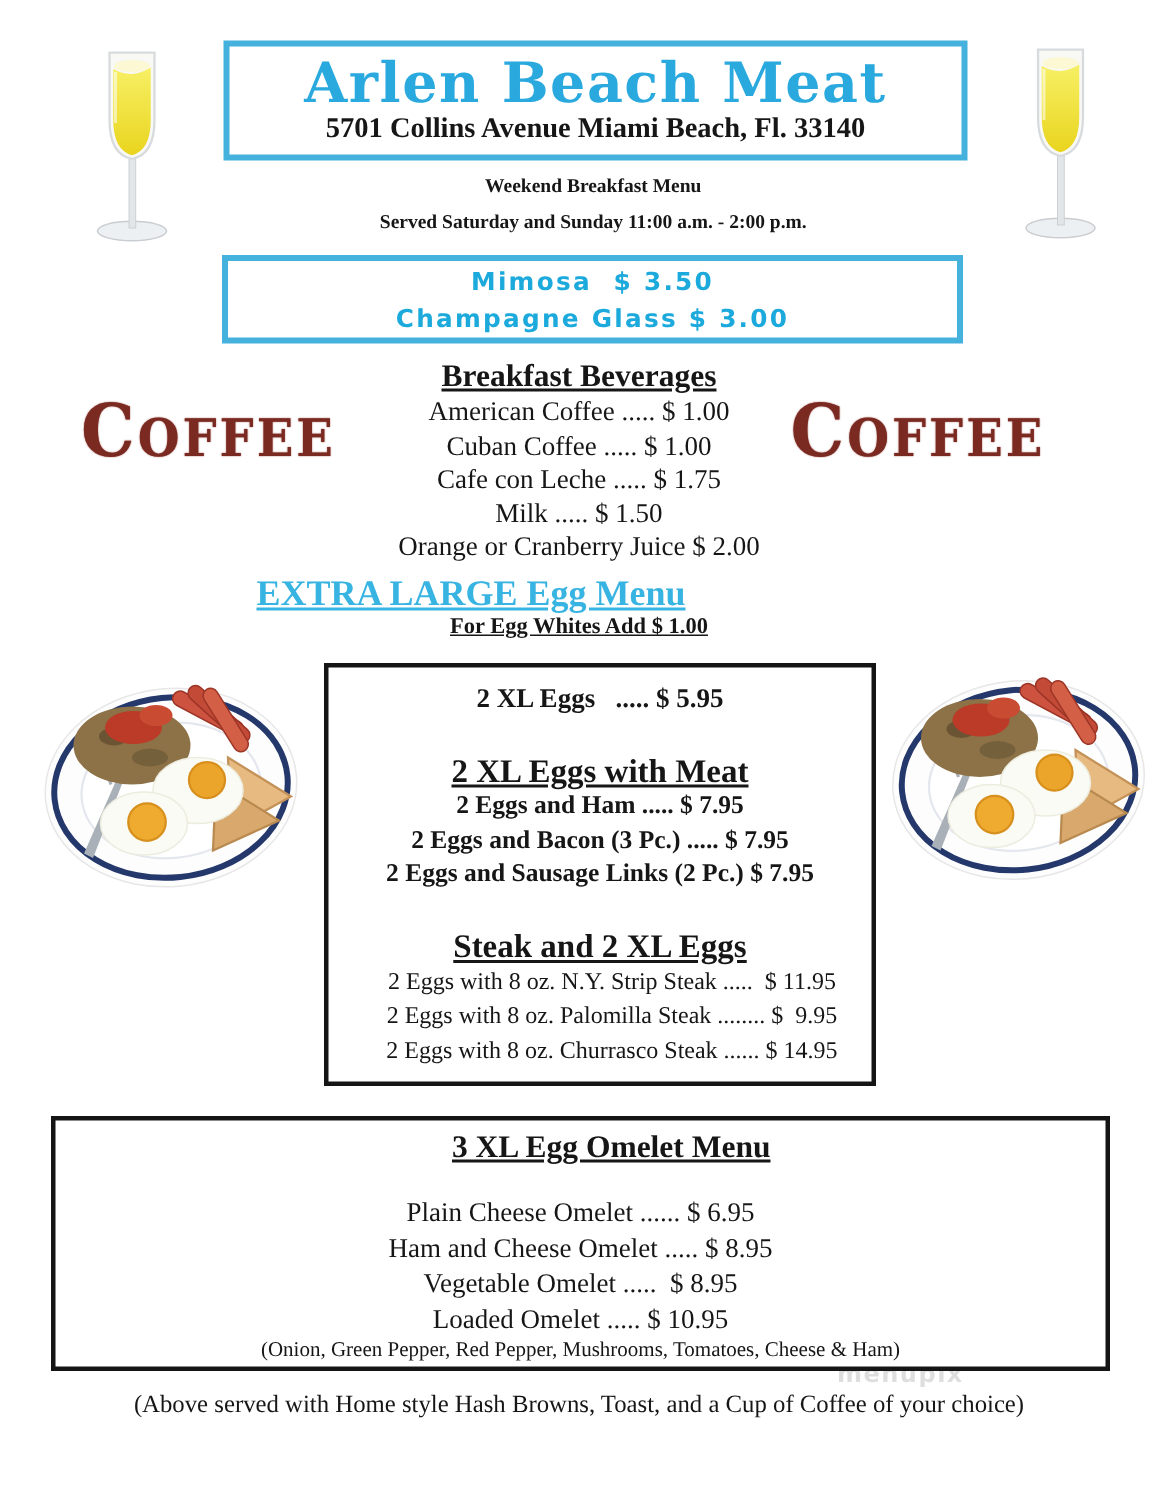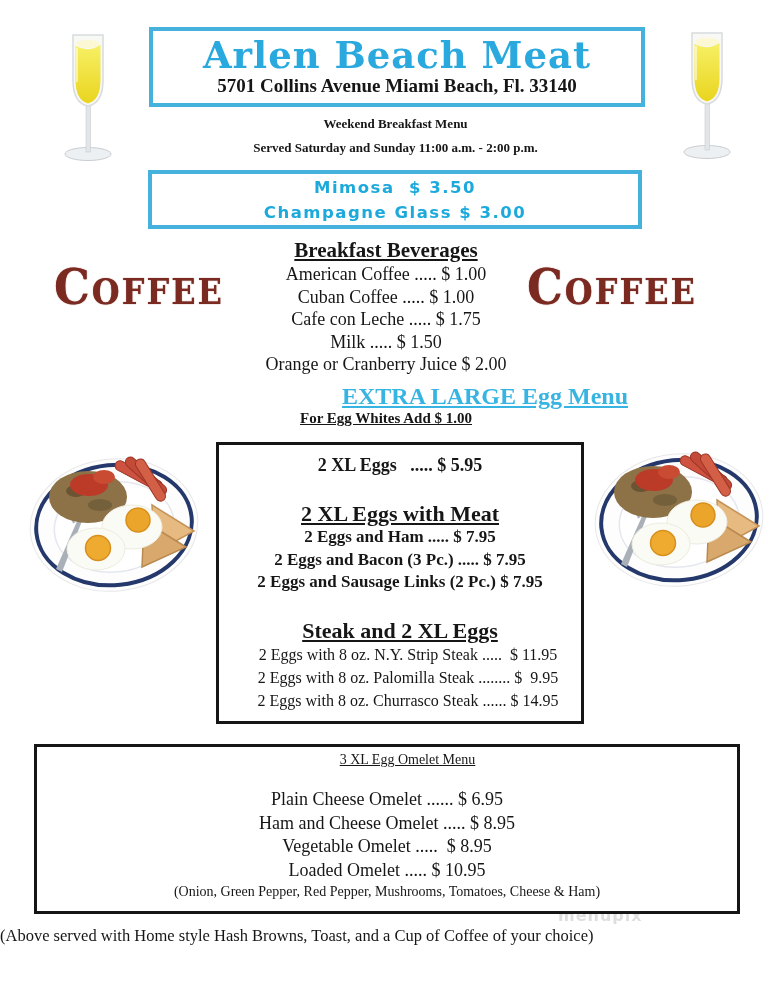--- a/index.html
+++ b/index.html
@@ -54,7 +54,7 @@
 
   
   .egg-heading {
-    position:absolute; left:0; top:383px; width:628px; text-align:right;
+    position:absolute; left:0; top:383px; width:628px; text-align:center;
     font-size:24px; font-weight:bold; color:#38b4e2; text-decoration:underline;
   }
   .egg-subheading {

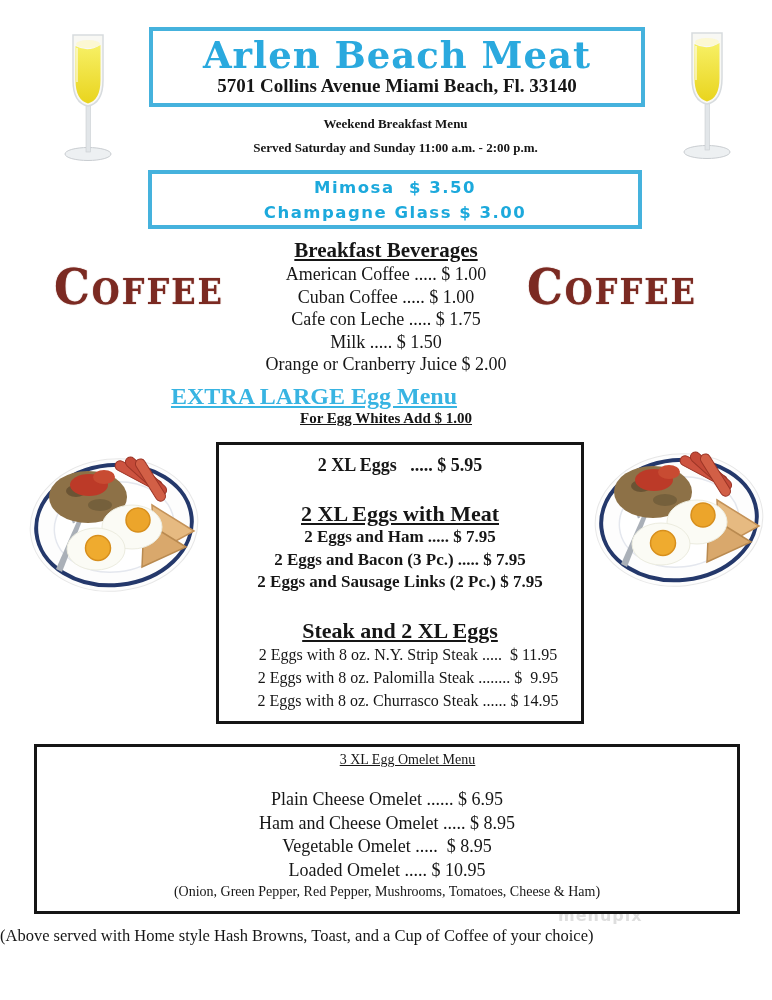--- a/index.html
+++ b/index.html
@@ -82,7 +82,7 @@
     border:3px solid #151515; background:#fff; text-align:center; z-index:2;
   }
   .omelet-heading {
-    font-size:14px; font-weight:normal; text-decoration:underline; margin-top:5px;padding-left:41px;
+    font-size:21px; font-weight:bold; text-decoration:underline; margin-top:5px;padding-left:41px;
   }
   .omelet-items { margin-top:20px; }
   .omelet-item { font-size:18px; line-height:23.5px; white-space:pre; }

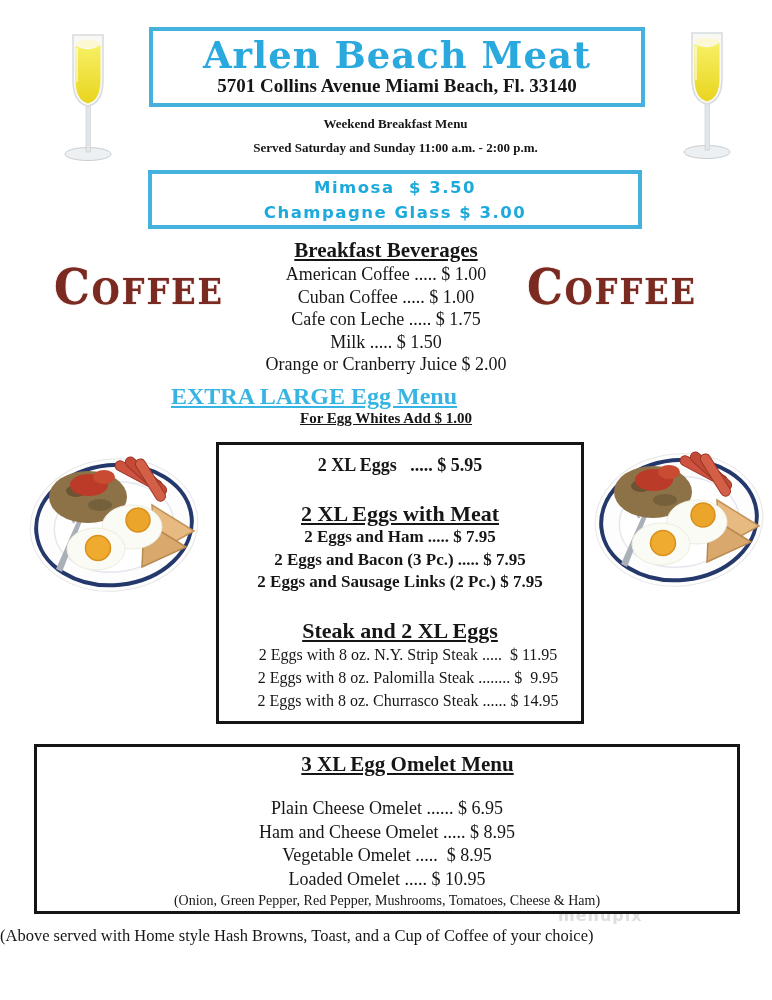--- a/index.html
+++ b/index.html
@@ -90,7 +90,7 @@
 
   
   .footer-note {
-    position:absolute; left:0; top:926px; width:772px; text-align:left;
+    position:absolute; left:0; top:926px; width:772px; text-align:center;
     font-size:16.5px; z-index:2;
   }
   .watermark {

